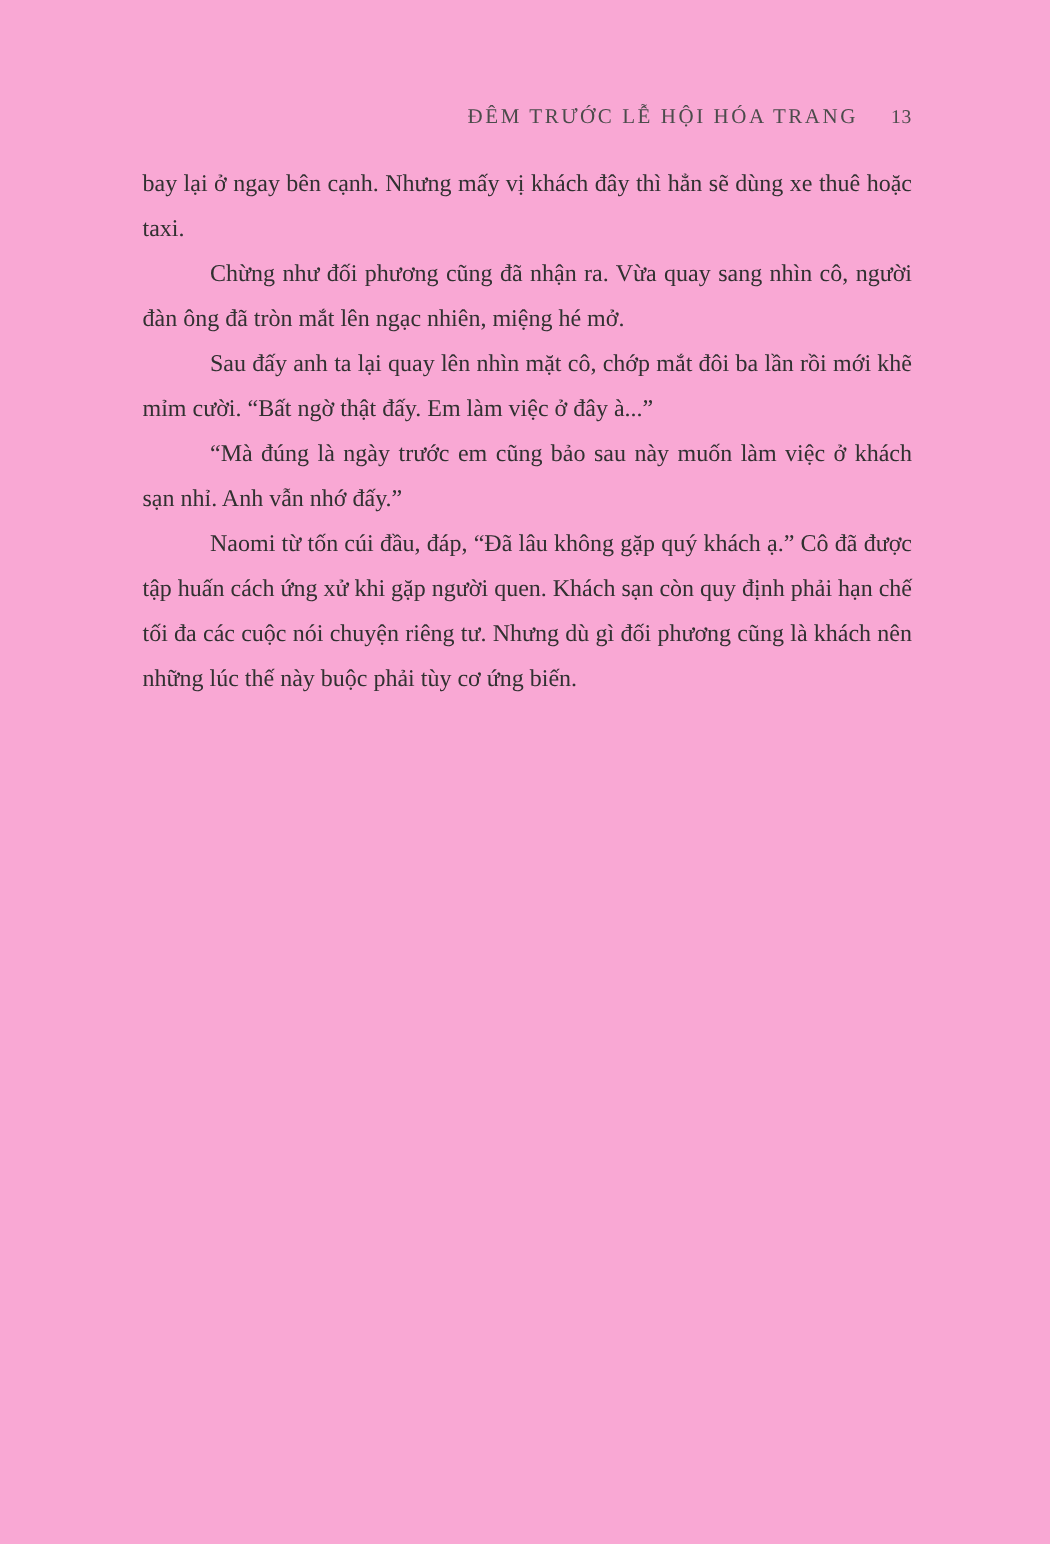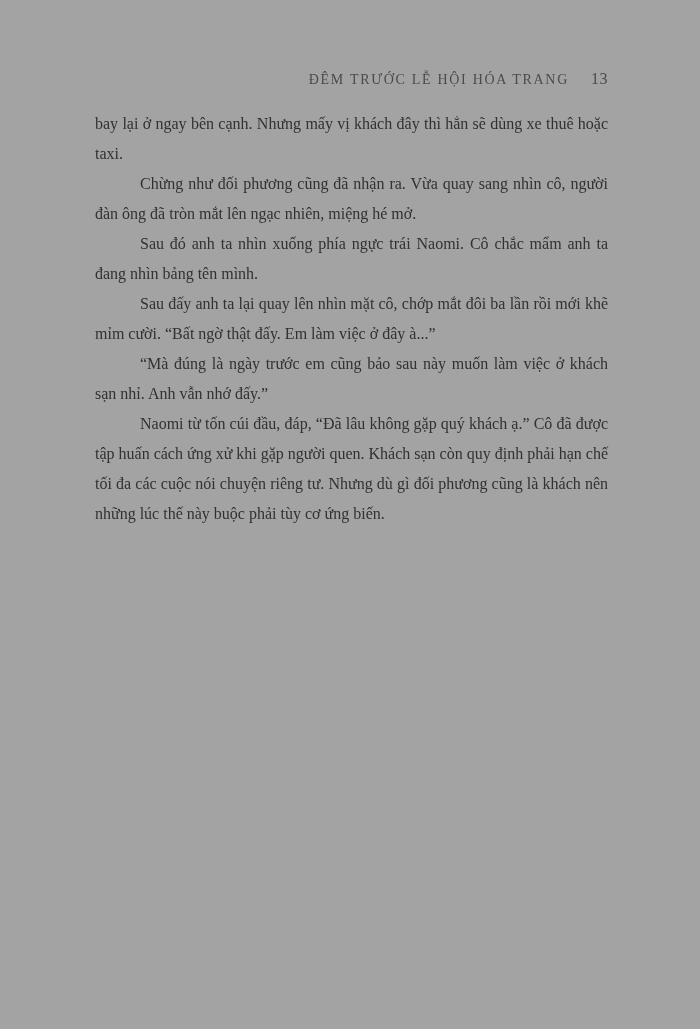--- a/index.html
+++ b/index.html
@@ -17,7 +17,7 @@
     width: 700px;
     height: 1029px;
     padding: 70px 92px 0 95px;
-    background: #a3a3a3;
+    background: #f9a8d4;
   }
 
   

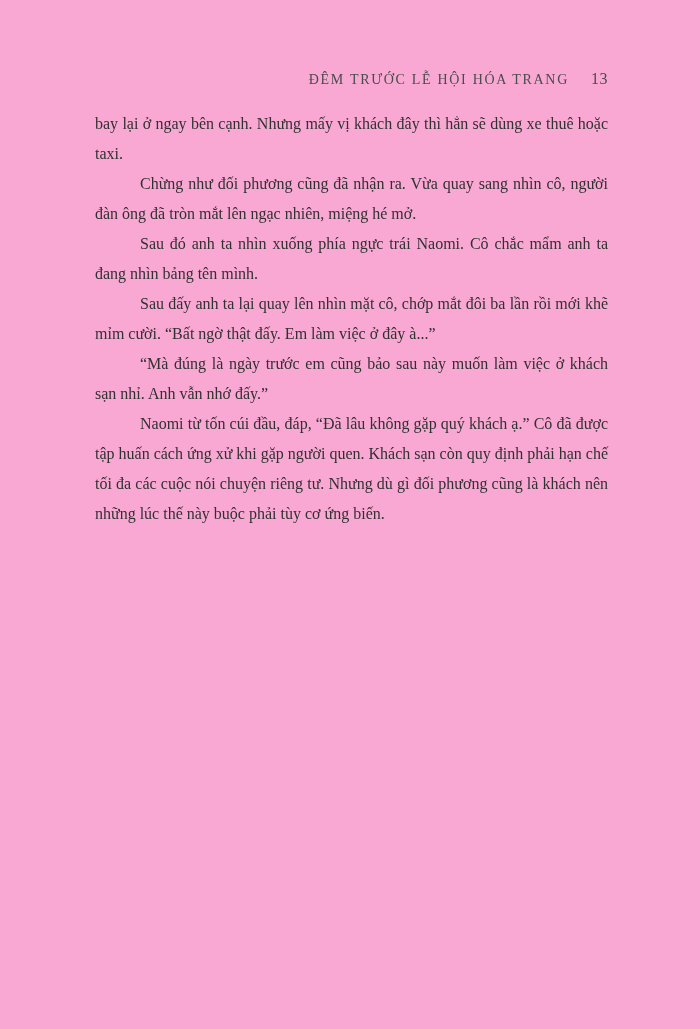--- a/index.html
+++ b/index.html
@@ -33,7 +33,7 @@
     white-space: nowrap;
   }
   .page-number {
-    font-size: 16px;
+    font-size: 13px;
     letter-spacing: 0.5px;
     color: #4b4b4b;
   }

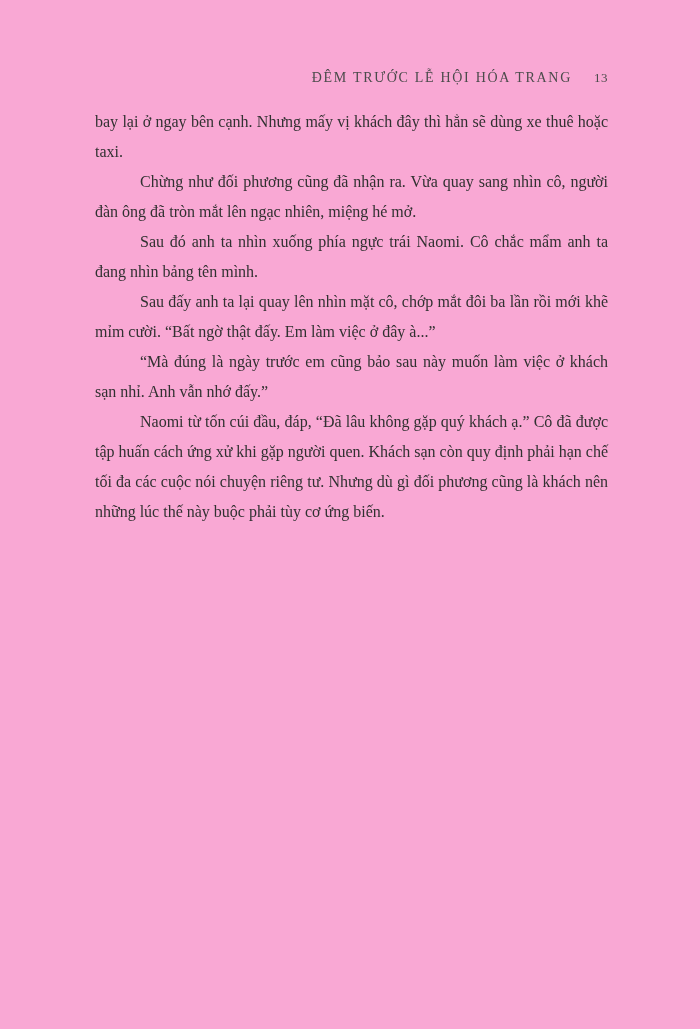--- a/index.html
+++ b/index.html
@@ -67,7 +67,6 @@
   <div class="page-body">
     <p class="para continuation">bay lại ở ngay bên cạnh. Nhưng mấy vị khách đây thì hẳn sẽ dùng xe thuê hoặc taxi.</p>
     <p class="para">Chừng như đối phương cũng đã nhận ra. Vừa quay sang nhìn cô, người đàn ông đã tròn mắt lên ngạc nhiên, miệng hé mở.</p>
-    <p class="para">Sau đó anh ta nhìn xuống phía ngực trái Naomi. Cô chắc mẩm anh ta đang nhìn bảng tên mình.</p>
     <p class="para">Sau đấy anh ta lại quay lên nhìn mặt cô, chớp mắt đôi ba lần rồi mới khẽ mỉm cười. “Bất ngờ thật đấy. Em làm việc ở đây à...”</p>
     <p class="para">“Mà đúng là ngày trước em cũng bảo sau này muốn làm việc ở khách sạn nhỉ. Anh vẫn nhớ đấy.”</p>
     <p class="para">Naomi từ tốn cúi đầu, đáp, “Đã lâu không gặp quý khách ạ.” Cô đã được tập huấn cách ứng xử khi gặp người quen. Khách sạn còn quy định phải hạn chế tối đa các cuộc nói chuyện riêng tư. Nhưng dù gì đối phương cũng là khách nên những lúc thế này buộc phải tùy cơ ứng biến.</p>

